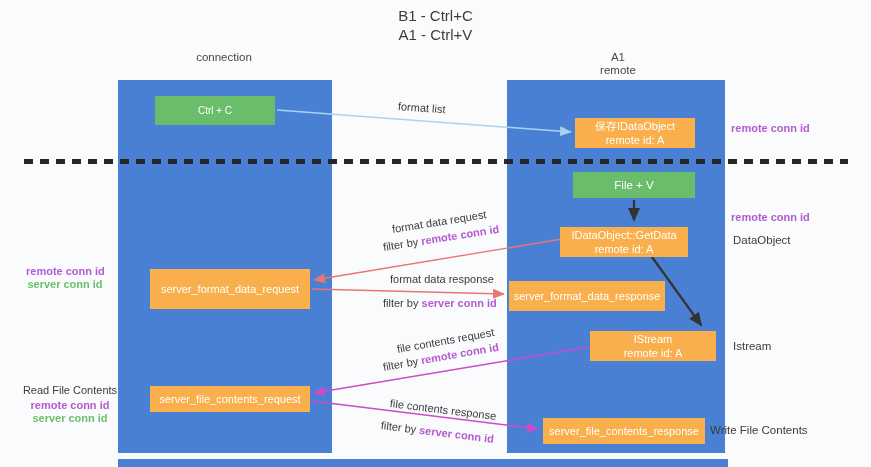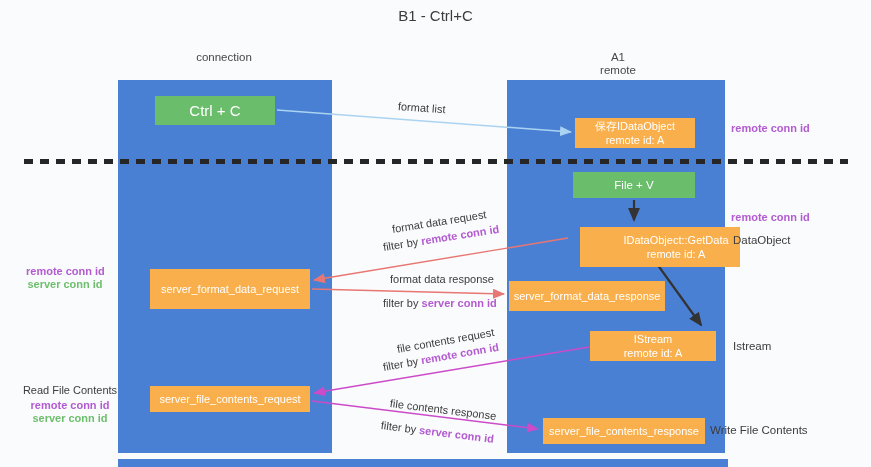--- a/index.html
+++ b/index.html
@@ -85,6 +85,7 @@
 
   <div class="title">
     <div>B1 - Ctrl+C</div>
+    <div>A1 - Ctrl+V</div>
   </div>
 
   <div class="lane-header lh-left">

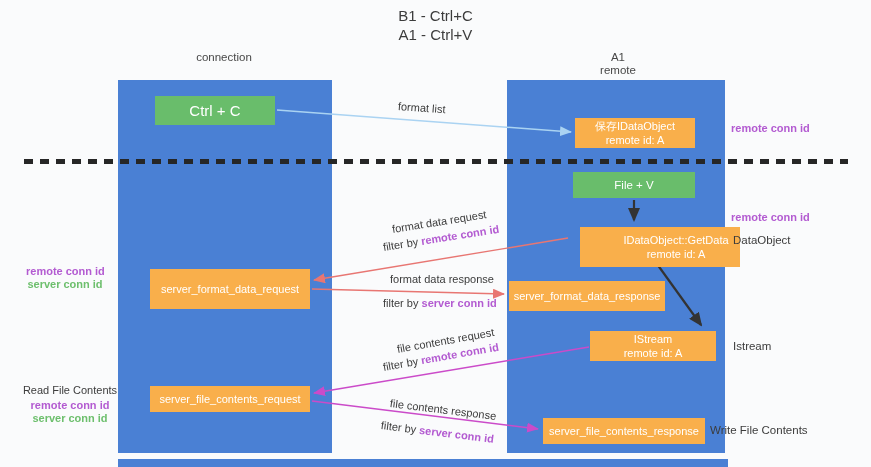--- a/index.html
+++ b/index.html
@@ -30,7 +30,7 @@
         justify-content:center;color:#fff;font-size:11px;line-height:14px;text-align:center;}
   .green{background:var(--node-green);}
   .orange{background:var(--node-orange);}
-  .n-ctrlc{left:155px;top:96px;width:120px;height:29px;font-size:15px;}
+  .n-ctrlc{left:155px;top:96px;width:120px;height:29px;font-size:10px;}
   .n-save{left:575px;top:118px;width:120px;height:30px;}
   .n-ctrlv{left:573px;top:172px;width:122px;height:26px;font-size:11.5px;}
   .n-getdata{left:580px;top:227px;width:128px;height:40px;padding-left:32px;}

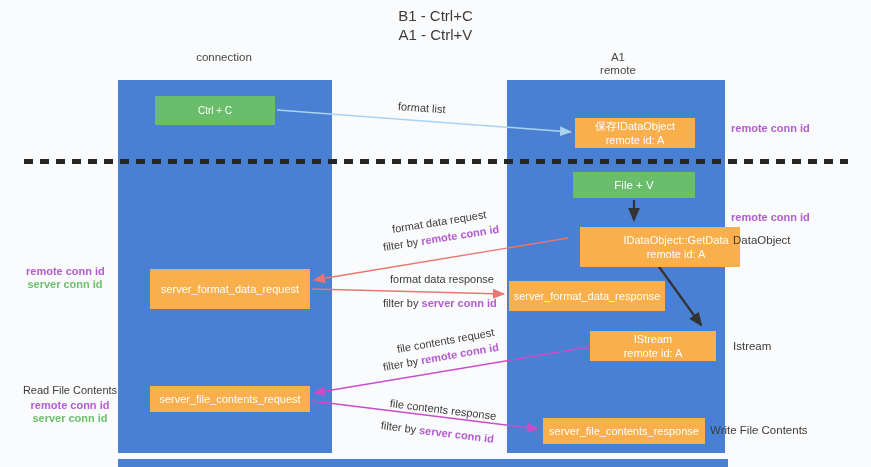--- a/index.html
+++ b/index.html
@@ -33,7 +33,7 @@
   .n-ctrlc{left:155px;top:96px;width:120px;height:29px;font-size:10px;}
   .n-save{left:575px;top:118px;width:120px;height:30px;}
   .n-ctrlv{left:573px;top:172px;width:122px;height:26px;font-size:11.5px;}
-  .n-getdata{left:580px;top:227px;width:128px;height:40px;padding-left:32px;}
+  .n-getdata{left:560px;top:227px;width:128px;height:30px;}
   .n-freq{left:150px;top:269px;width:160px;height:40px;}
   .n-fresp{left:509px;top:281px;width:156px;height:30px;}
   .n-istream{left:590px;top:331px;width:126px;height:30px;}

